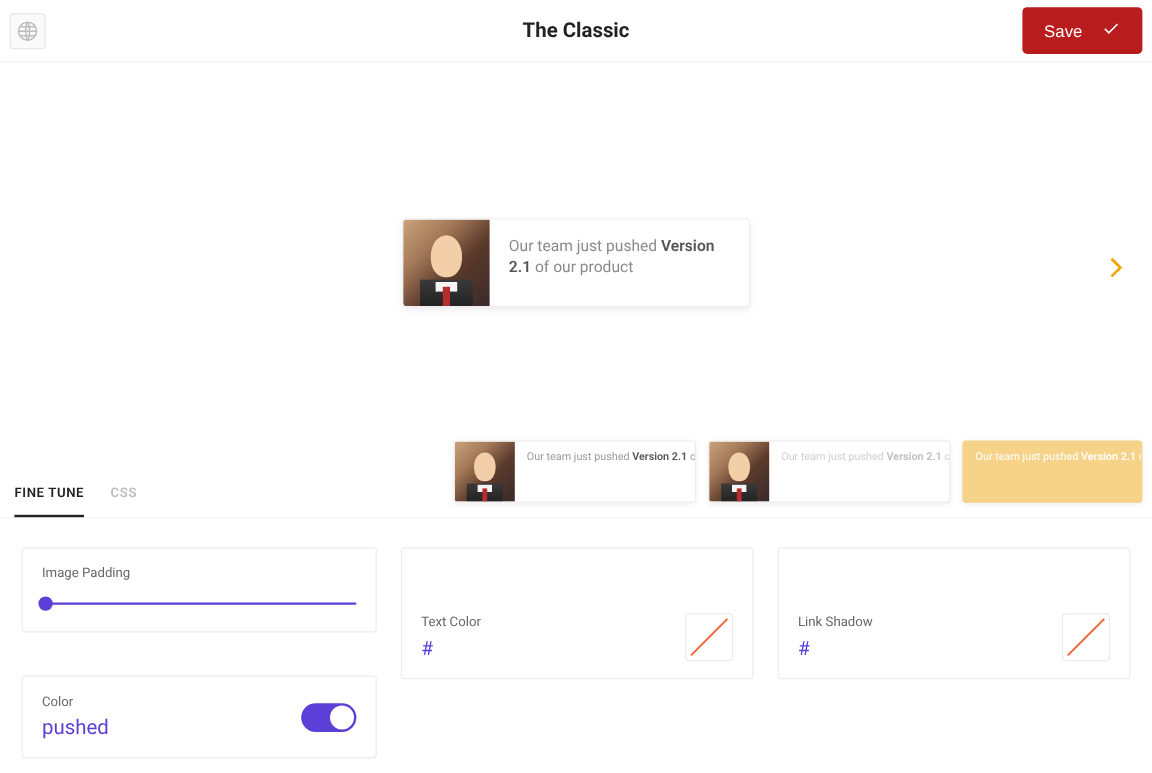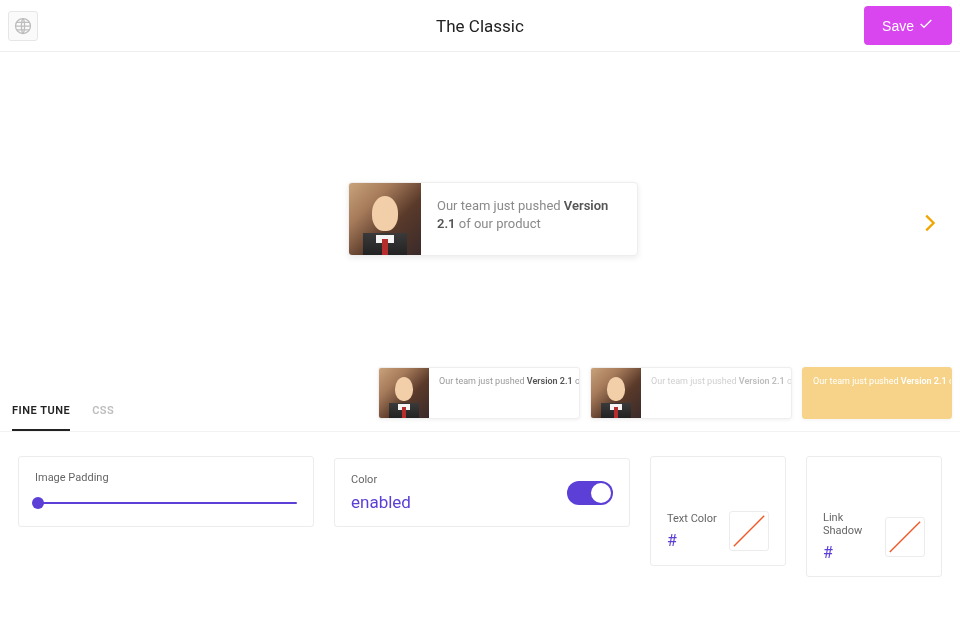--- a/index.html
+++ b/index.html
@@ -38,7 +38,7 @@
     left: 0; right: 0;
     text-align: center;
     font-size: 17px;
-    font-weight: 400;
+    font-weight: 700;
     pointer-events: none;
   }
   .save-btn {

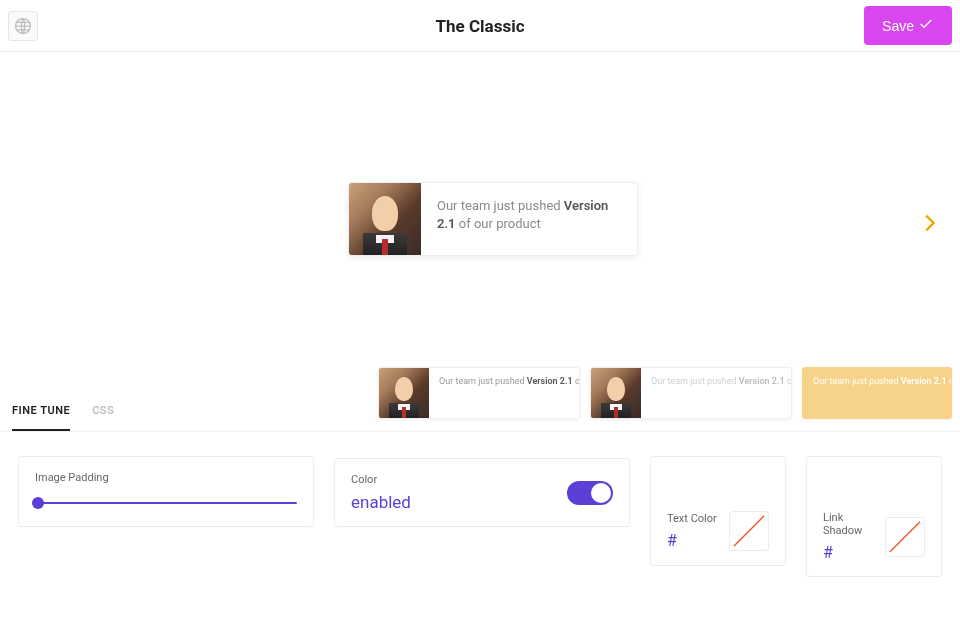--- a/index.html
+++ b/index.html
@@ -42,7 +42,7 @@
     pointer-events: none;
   }
   .save-btn {
-    background: #d946ef;
+    background: #b91c1c;
     color: #fff;
     border: none;
     border-radius: 4px;
@@ -50,7 +50,7 @@
     font-size: 14px;
     display: flex;
     align-items: center;
-    gap: 4px;
+    gap: 16px;
     cursor: pointer;
   }
   .save-btn svg { width: 16px; height: 16px; stroke: #fff; fill: none; stroke-width: 2; }

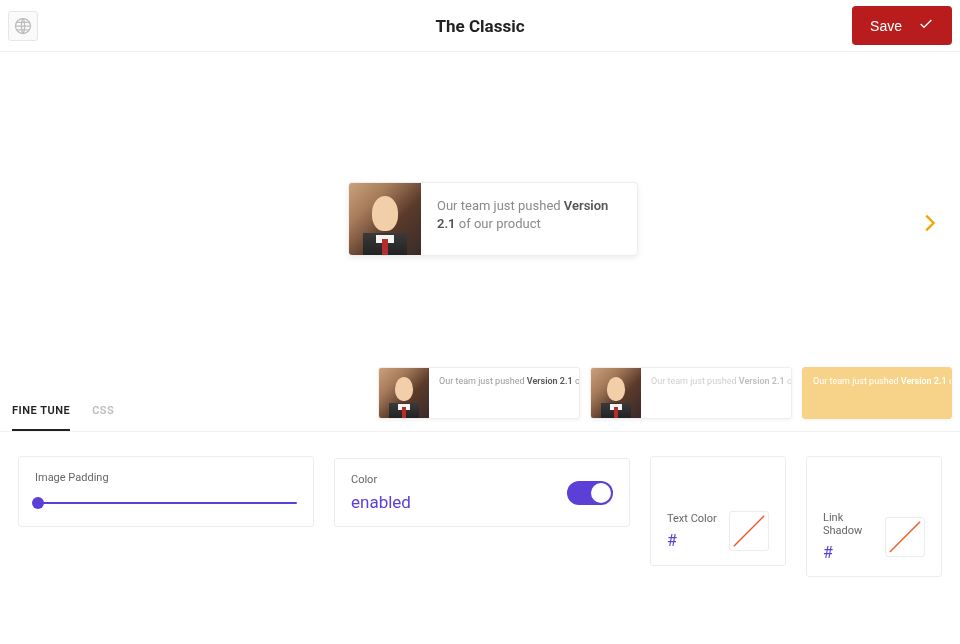--- a/index.html
+++ b/index.html
@@ -78,7 +78,7 @@
     overflow: hidden;
   }
   .preview-card.main {
-    left: 348px; top: 130px;
+    left: 335px; top: 130px;
     width: 290px;
   }
   .preview-card.main .card-img { width: 72px; height: 72px; }

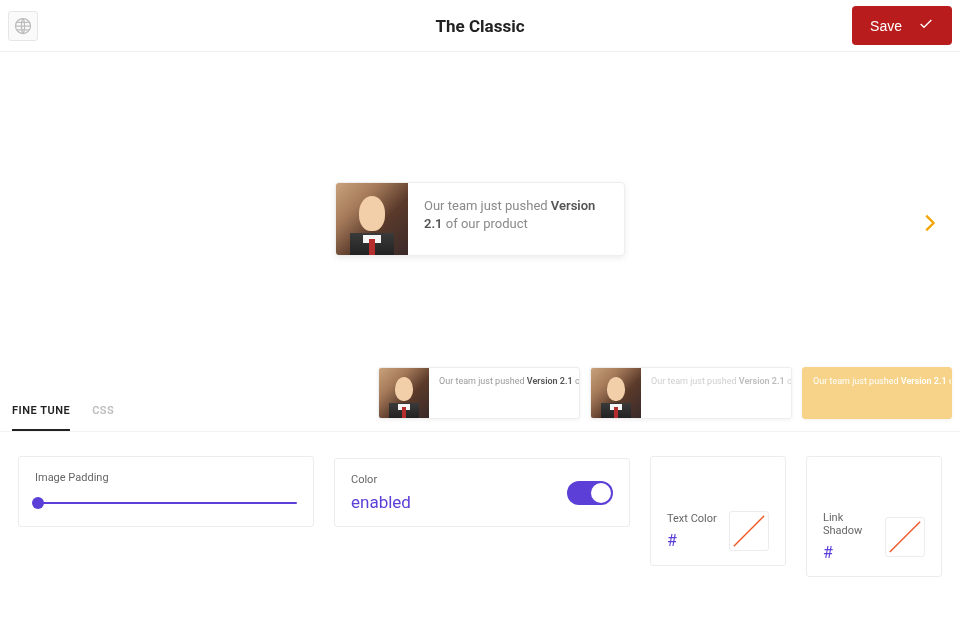--- a/index.html
+++ b/index.html
@@ -178,7 +178,7 @@
     padding: 24px 18px;
     align-items: flex-start;
   }
-  .ctrl-col { display: flex; flex-direction: row; gap: 20px; align-items: flex-end; }
+  .ctrl-col { display: flex; flex-direction: column; gap: 36px; }
   .ctrl-card {
     border: 1px solid #ececec;
     border-radius: 3px;

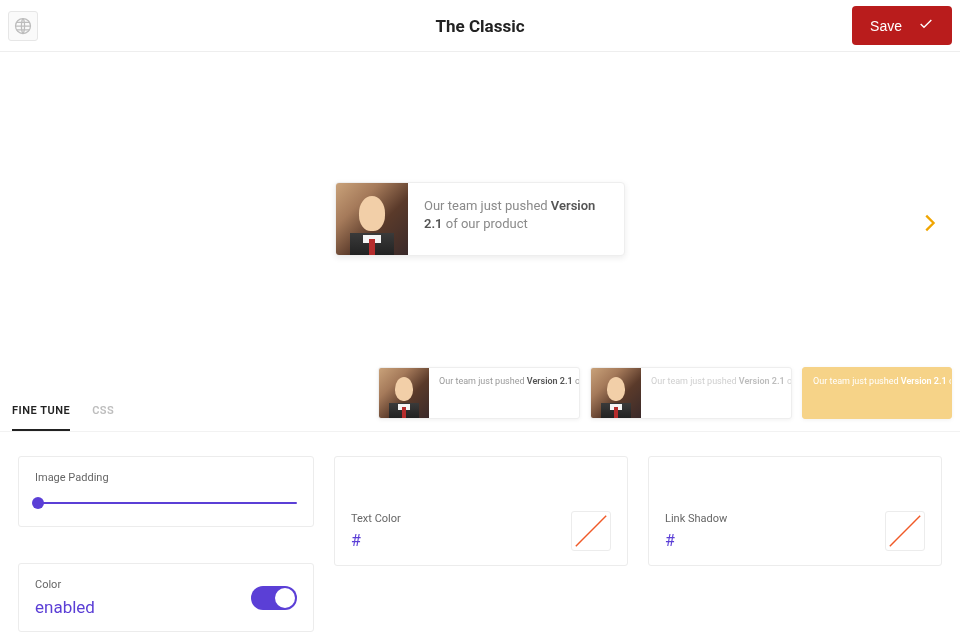--- a/index.html
+++ b/index.html
@@ -350,7 +350,7 @@
       <div class="shadow-row">
         <div class="shadow-left">
           <div class="ctrl-label" style="margin-bottom:0">Color</div>
-          <div class="shadow-value">enabled</div>
+          <div class="shadow-value">pushed</div>
         </div>
         <div class="toggle">
           <div class="toggle-knob"></div>

